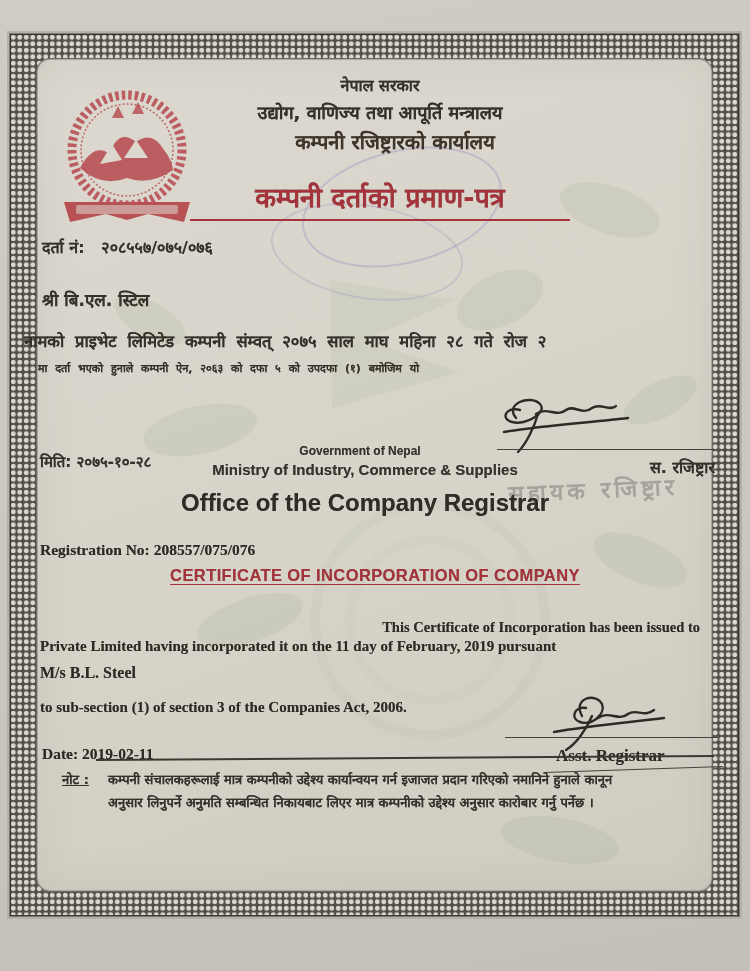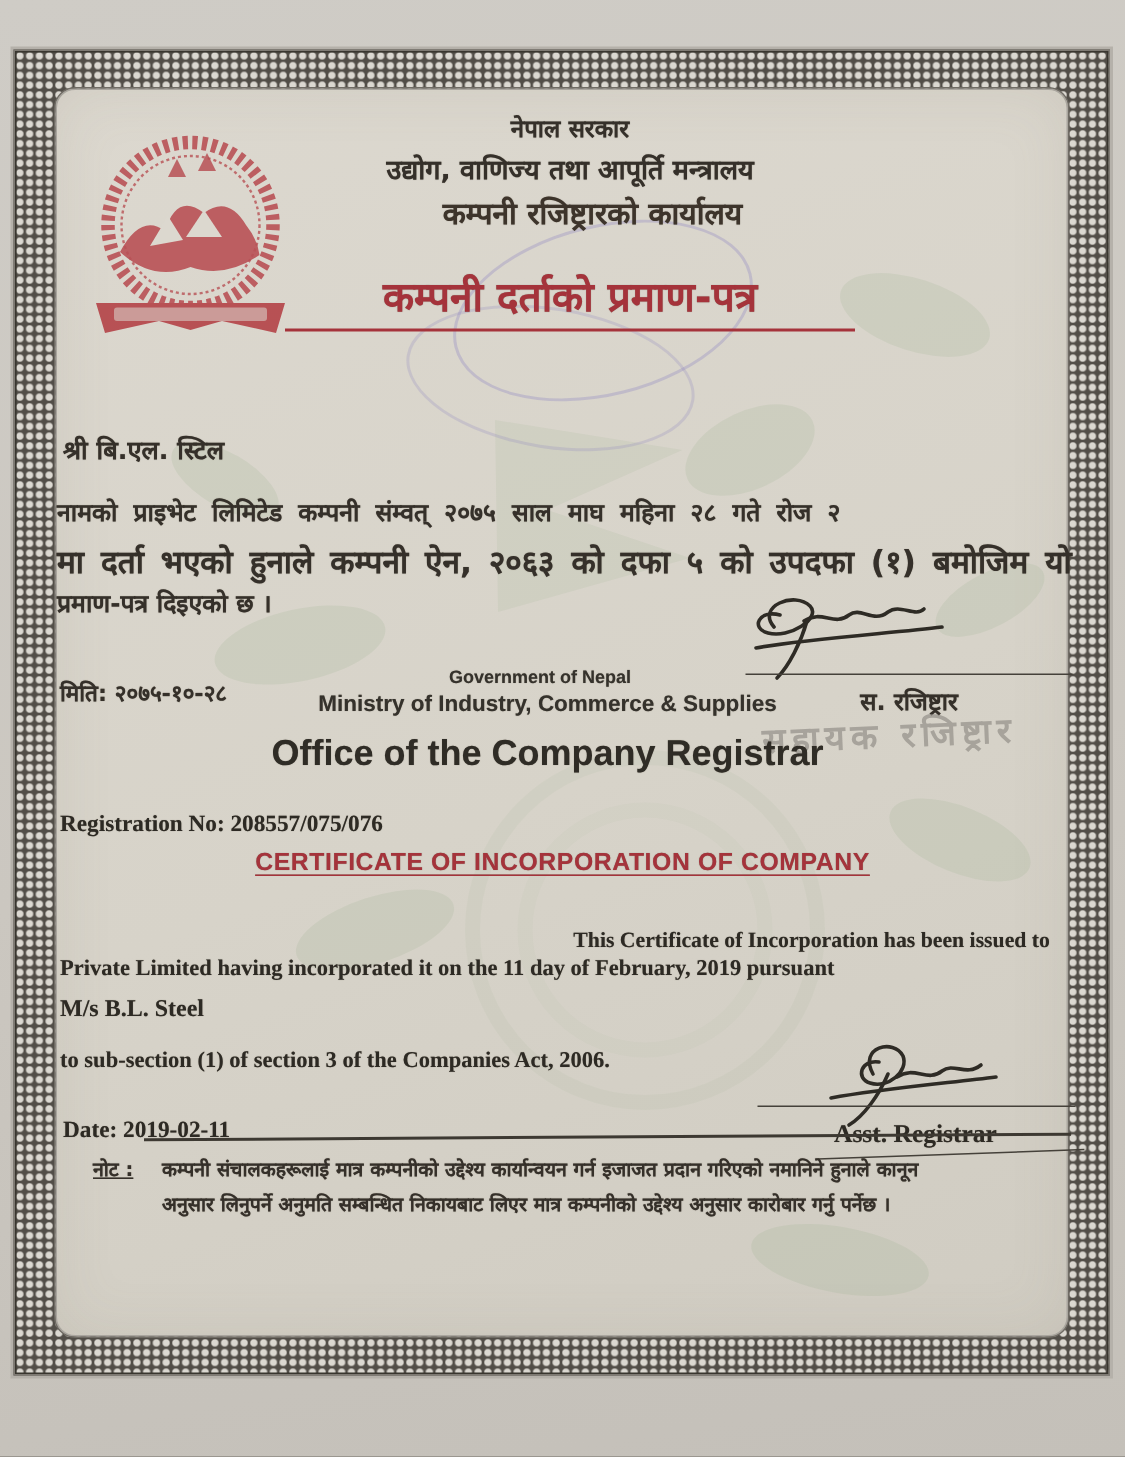--- a/index.html
+++ b/index.html
@@ -109,6 +109,10 @@
   <div class="abs np scan center red" style="left:190px;top:178px;width:380px;font-size:27px;font-weight:bold;
               border-bottom:2.5px solid #a5333b;padding-bottom:4px;">कम्पनी दर्ताको प्रमाण-पत्र</div>
 
+  <div class="abs np scan" style="left:42px;top:236px;font-size:16px;font-weight:bold;">
+    <span>दर्ता नं:</span>&nbsp;&nbsp;
+    <span>२०८५५७/०७५/०७६</span>
+  </div>
 
   <div class="abs np scan" style="left:42px;top:288px;font-size:17px;font-weight:bold;">श्री   बि.एल. स्टिल</div>
 

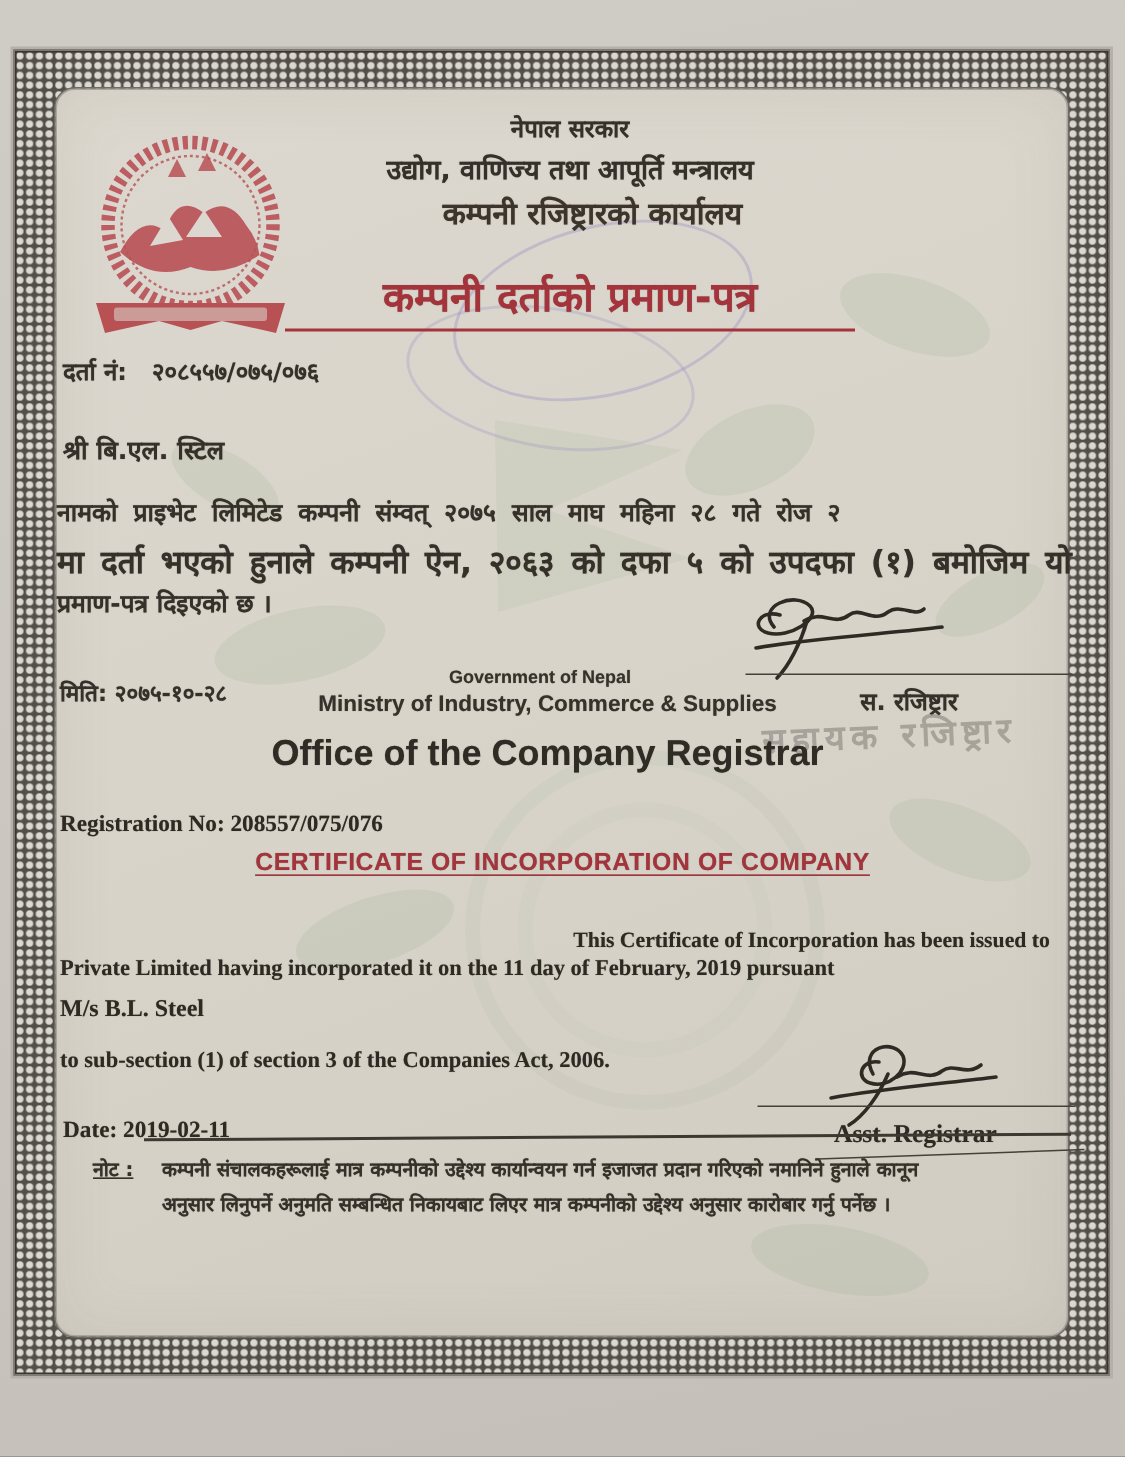--- a/index.html
+++ b/index.html
@@ -116,7 +116,7 @@
 
   <div class="abs np scan" style="left:42px;top:288px;font-size:17px;font-weight:bold;">श्री   बि.एल. स्टिल</div>
 
-  <div class="abs np scan" style="left:38px;top:329px;width:680px;font-size:16.5px;font-weight:bold;word-spacing:5px;">नामको प्राइभेट लिमिटेड कम्पनी संम्वत्  २०७५  साल  माघ  महिना २८ गते रोज २</div>
+  <div class="abs np scan" style="left:24px;top:329px;width:680px;font-size:16.5px;font-weight:bold;word-spacing:5px;">नामको प्राइभेट लिमिटेड कम्पनी संम्वत्  २०७५  साल  माघ  महिना २८ गते रोज २</div>
   <div class="abs np scan" style="left:38px;top:360px;width:680px;font-size:21px;font-weight:bold;word-spacing:4px;">मा दर्ता भएको हुनाले कम्पनी ऐन, २०६३ को दफा ५ को उपदफा  (१) बमोजिम यो</div>
   <div class="abs np scan" style="left:38px;top:390px;width:680px;font-size:16.5px;font-weight:bold;">प्रमाण-पत्र दिइएको छ ।</div>
 

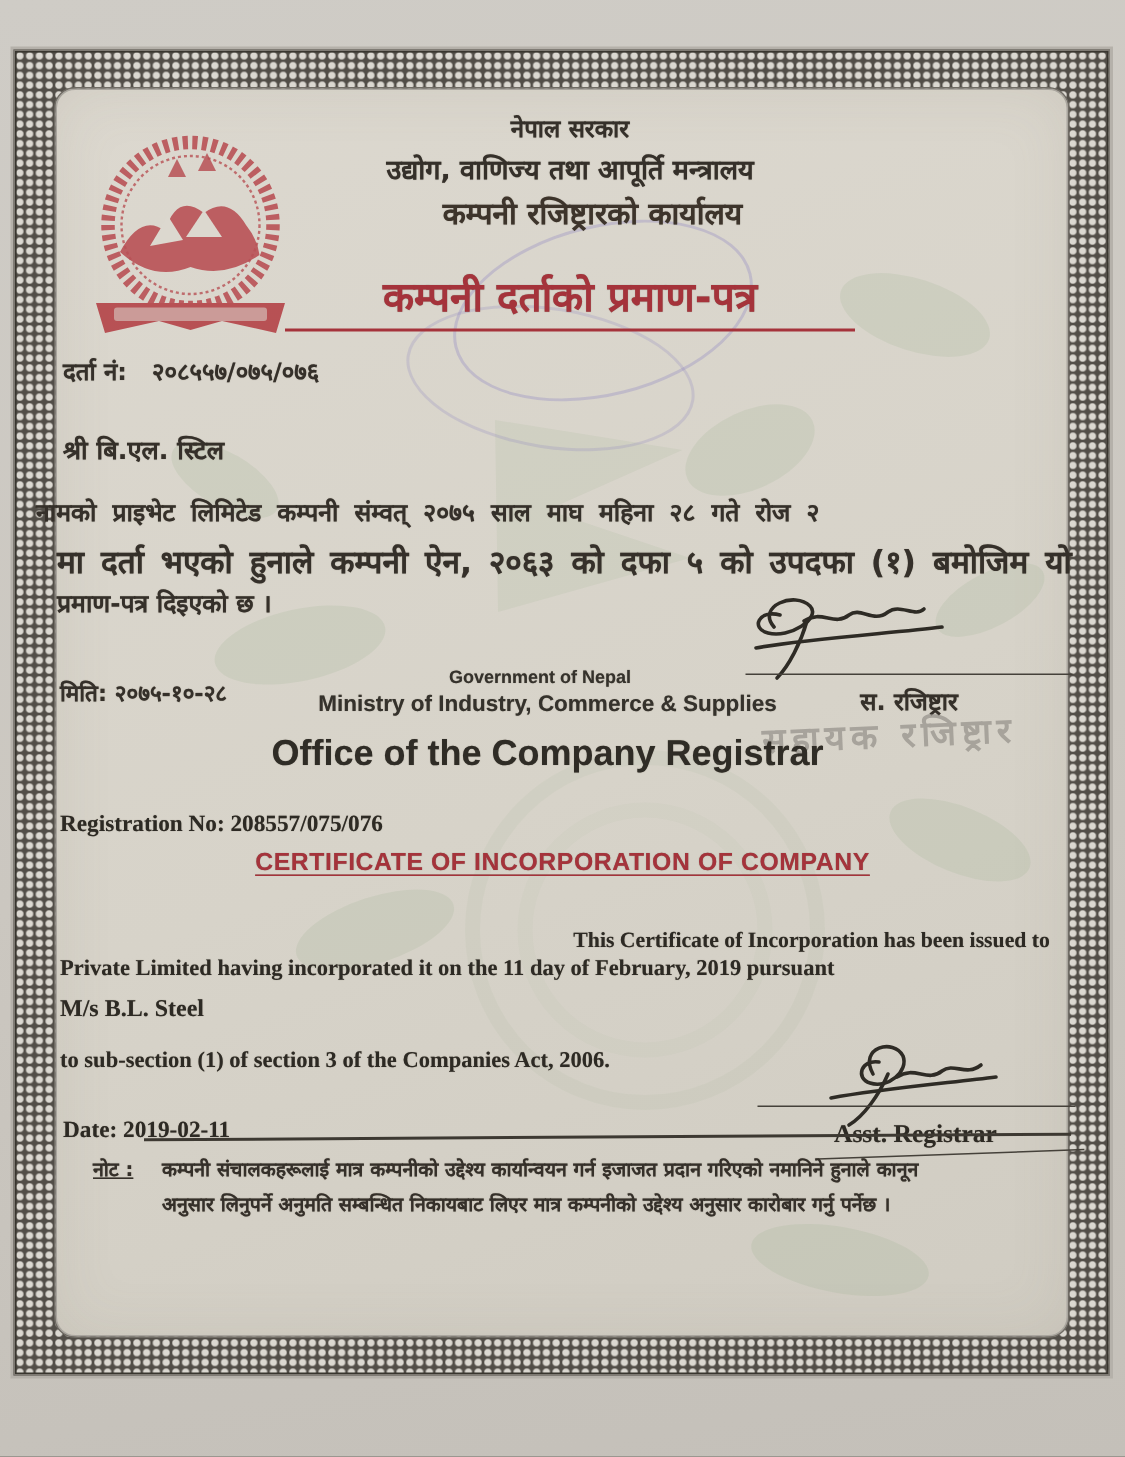--- a/index.html
+++ b/index.html
@@ -117,7 +117,7 @@
   <div class="abs np scan" style="left:42px;top:288px;font-size:17px;font-weight:bold;">श्री   बि.एल. स्टिल</div>
 
   <div class="abs np scan" style="left:24px;top:329px;width:680px;font-size:16.5px;font-weight:bold;word-spacing:5px;">नामको प्राइभेट लिमिटेड कम्पनी संम्वत्  २०७५  साल  माघ  महिना २८ गते रोज २</div>
-  <div class="abs np scan" style="left:38px;top:360px;width:680px;font-size:21px;font-weight:bold;word-spacing:4px;">मा दर्ता भएको हुनाले कम्पनी ऐन, २०६३ को दफा ५ को उपदफा  (१) बमोजिम यो</div>
+  <div class="abs np scan" style="left:38px;top:360px;width:680px;font-size:11px;font-weight:bold;word-spacing:4px;">मा दर्ता भएको हुनाले कम्पनी ऐन, २०६३ को दफा ५ को उपदफा  (१) बमोजिम यो</div>
   <div class="abs np scan" style="left:38px;top:390px;width:680px;font-size:16.5px;font-weight:bold;">प्रमाण-पत्र दिइएको छ ।</div>
 
   <svg class="wm" width="160" height="62" viewBox="0 0 160 62" style="left:486px;top:392px;">

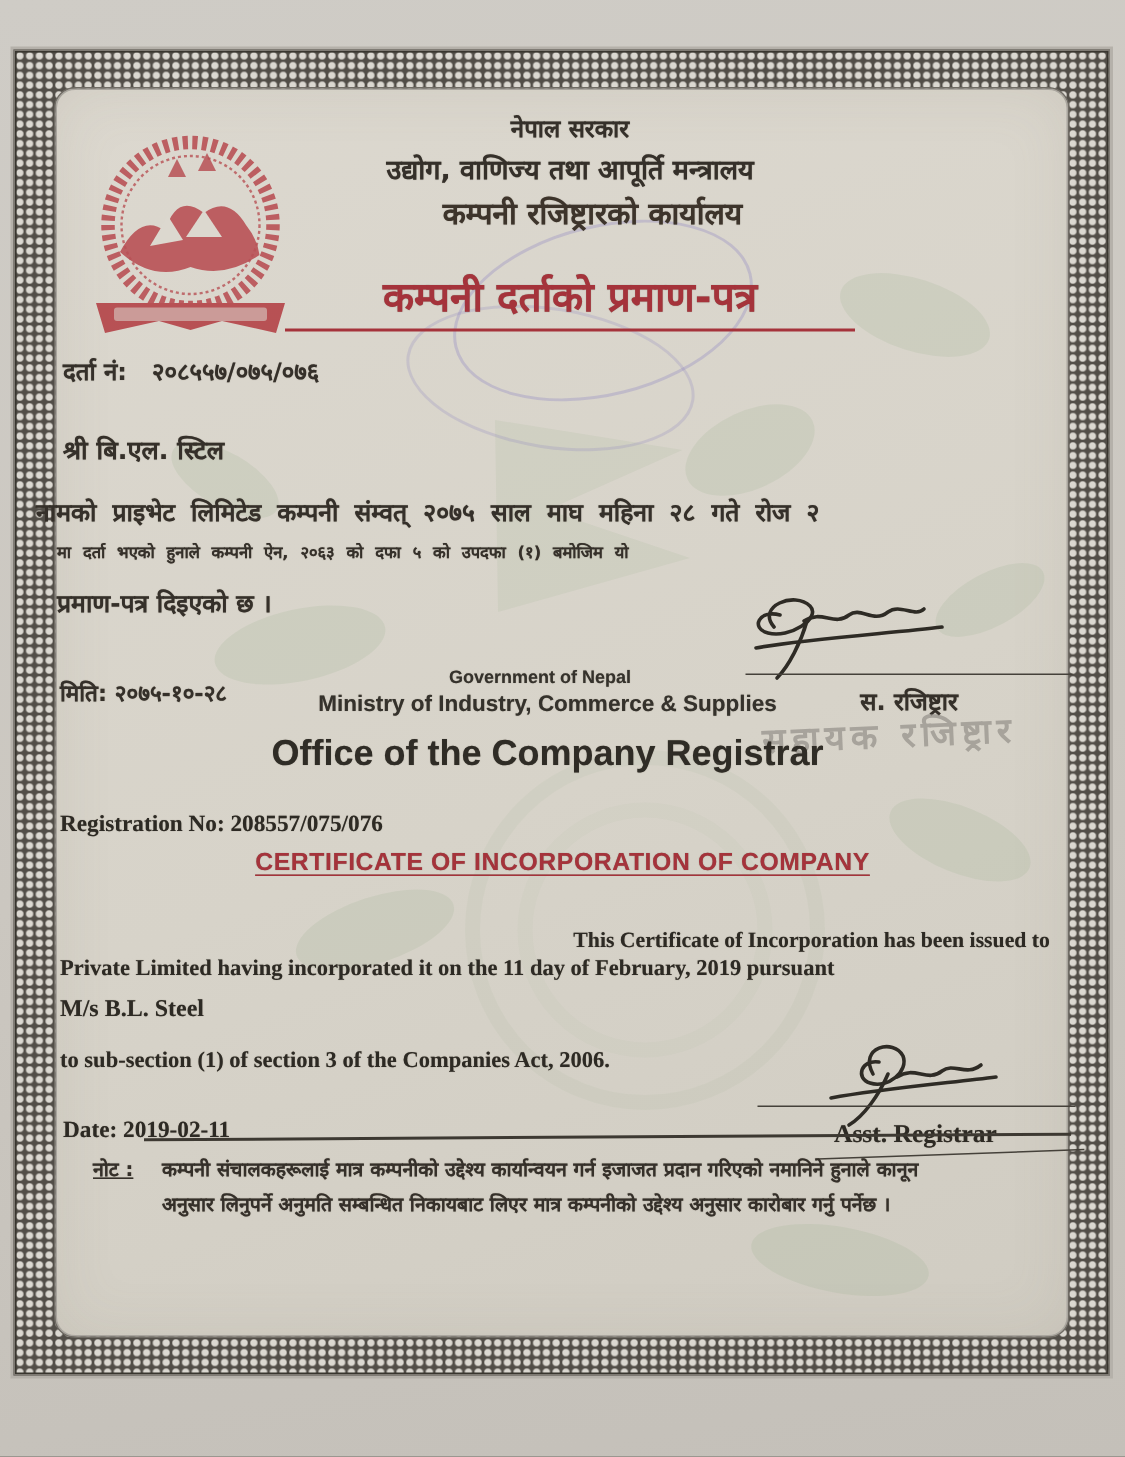--- a/index.html
+++ b/index.html
@@ -118,7 +118,6 @@
 
   <div class="abs np scan" style="left:24px;top:329px;width:680px;font-size:16.5px;font-weight:bold;word-spacing:5px;">नामको प्राइभेट लिमिटेड कम्पनी संम्वत्  २०७५  साल  माघ  महिना २८ गते रोज २</div>
   <div class="abs np scan" style="left:38px;top:360px;width:680px;font-size:11px;font-weight:bold;word-spacing:4px;">मा दर्ता भएको हुनाले कम्पनी ऐन, २०६३ को दफा ५ को उपदफा  (१) बमोजिम यो</div>
-  <div class="abs np scan" style="left:38px;top:390px;width:680px;font-size:16.5px;font-weight:bold;">प्रमाण-पत्र दिइएको छ ।</div>
 
   <svg class="wm" width="160" height="62" viewBox="0 0 160 62" style="left:486px;top:392px;">
     <g fill="none" stroke="#2e2b25" stroke-width="2.4" stroke-linecap="round">

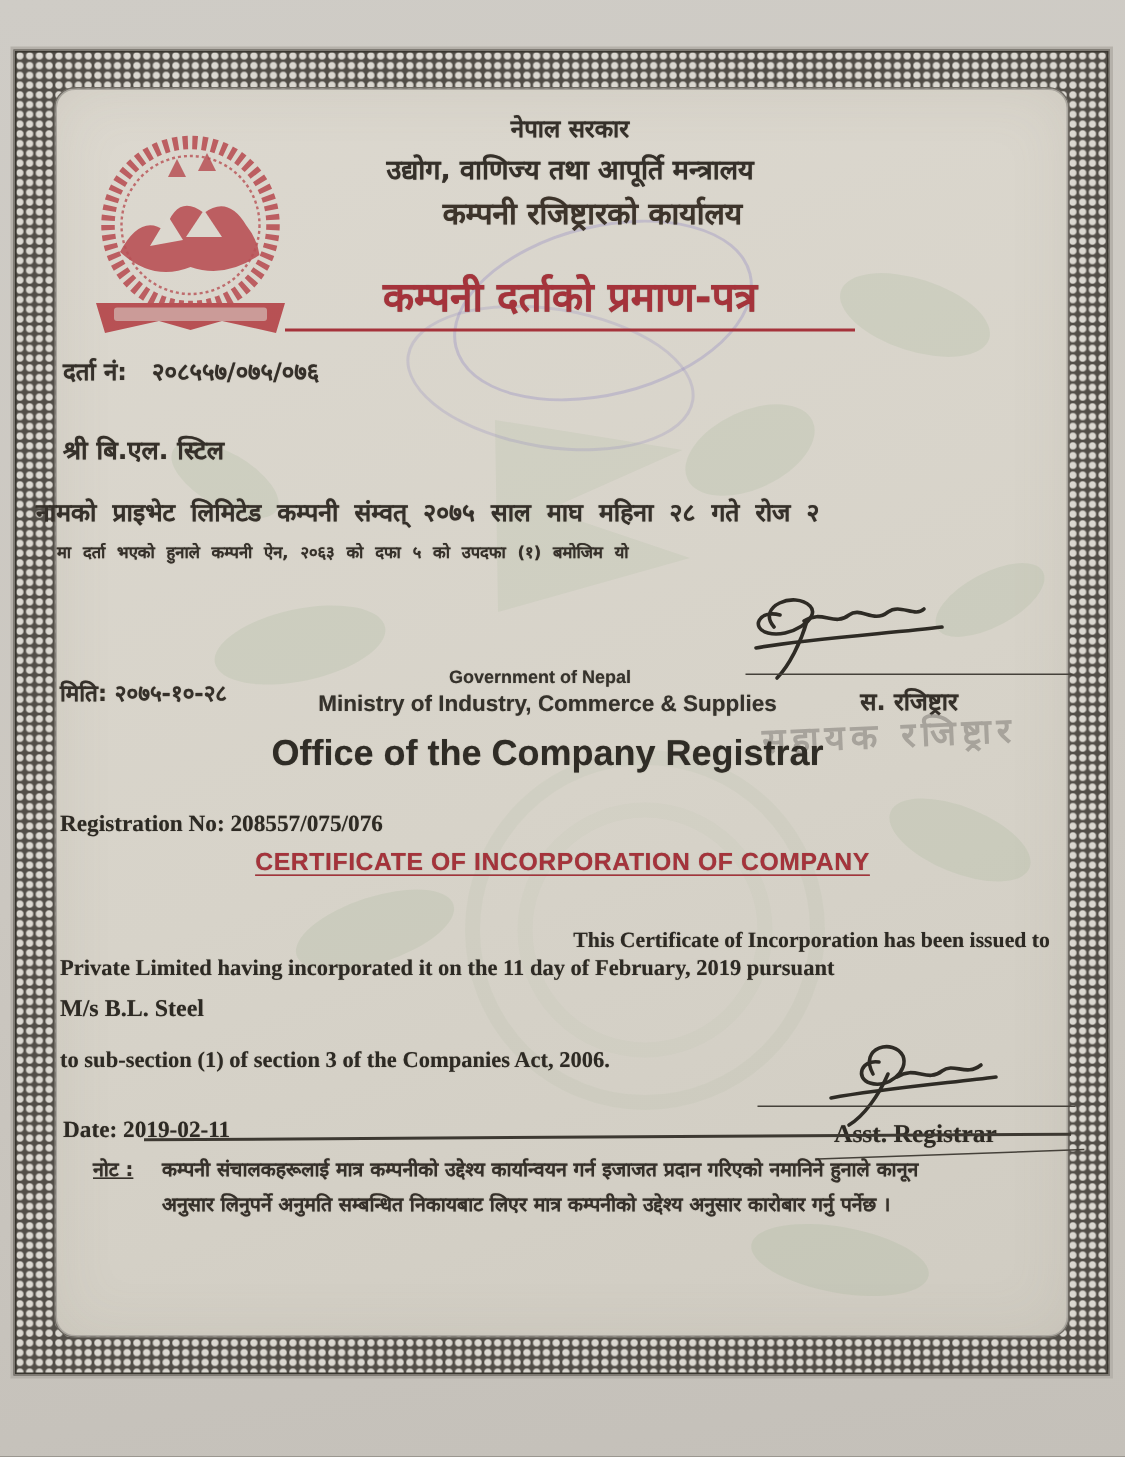--- a/index.html
+++ b/index.html
@@ -129,7 +129,7 @@
   </svg>
   <div class="thinrule" style="left:497px;top:449px;width:218px;"></div>
 
-  <div class="abs np scan" style="left:497px;top:456px;width:218px;text-align:center;font-size:16px;font-weight:bold;">स. रजिष्ट्रार</div>
+  <div class="abs np scan" style="left:497px;top:456px;width:218px;text-align:right;font-size:16px;font-weight:bold;">स. रजिष्ट्रार</div>
 
   <div class="abs np scan" style="left:40px;top:451px;font-size:15px;font-weight:bold;">
     <span>मिति:</span>

